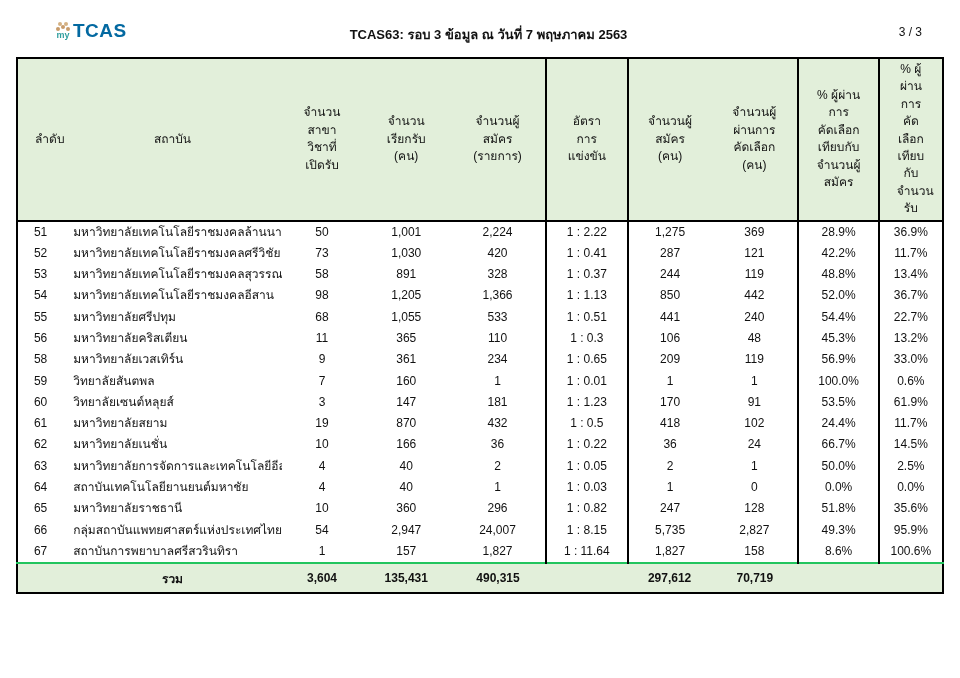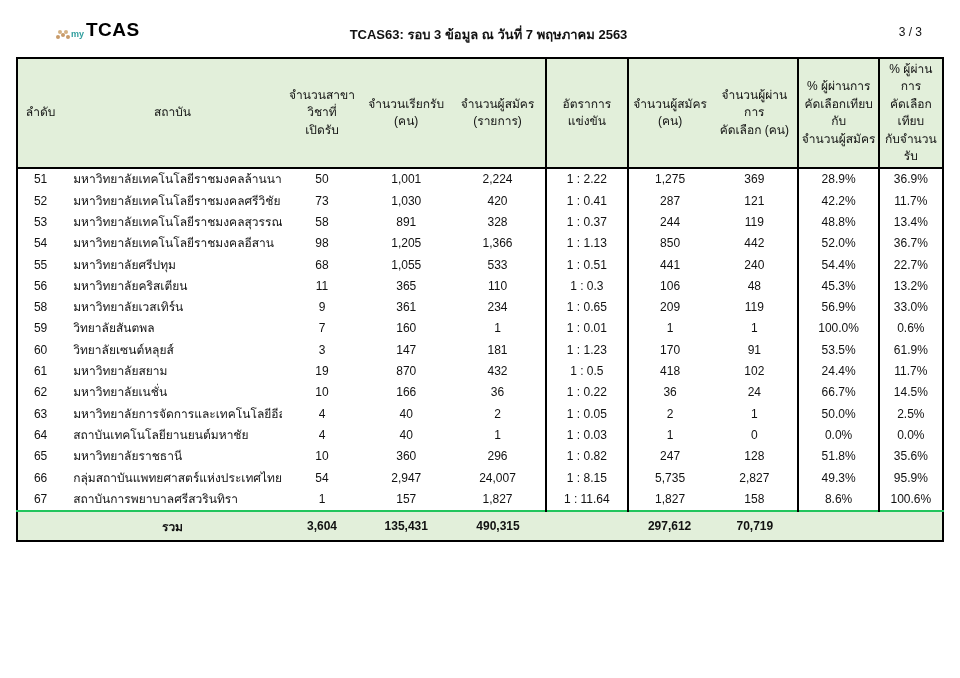--- a/index.html
+++ b/index.html
@@ -10,7 +10,7 @@
   
   .page-header { position:absolute; top:0; left:0; width:960px; height:57px; }
   .logo { position:absolute; left:55px; top:21px; display:flex; align-items:flex-end; }
-  .logo-stack { display:flex; align-items:center; margin-right:2px; }
+  .logo-stack { display:flex; flex-direction:column; align-items:center; margin-right:2px; }
   .logo-dots { width:4px; height:4px; border-radius:50%; background:#c89b6a;
     box-shadow:-5px 2px 0 #c89b6a, 5px 2px 0 #c89b6a, -3px -3px 0 #d4b184, 3px -3px 0 #d4b184;
     margin:4px 6px 2px 6px; }

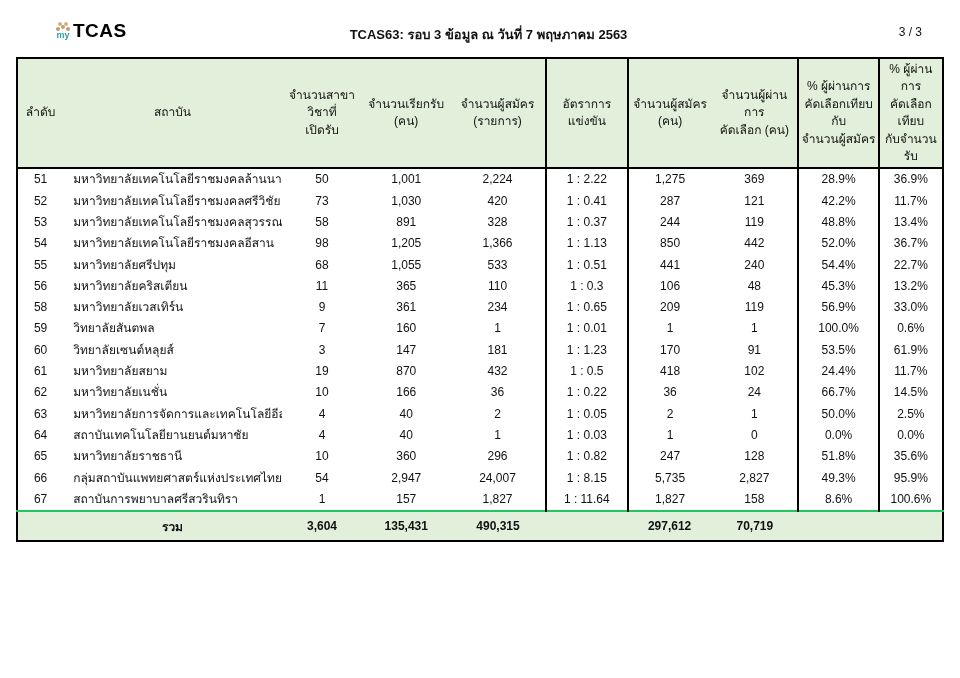--- a/index.html
+++ b/index.html
@@ -15,7 +15,7 @@
     box-shadow:-5px 2px 0 #c89b6a, 5px 2px 0 #c89b6a, -3px -3px 0 #d4b184, 3px -3px 0 #d4b184;
     margin:4px 6px 2px 6px; }
   .logo-my { color:#2f9e9e; font-size:9px; line-height:9px; font-weight:bold; }
-  .logo-tcas { color:#000000; font-size:19px; line-height:18px; font-weight:bold; letter-spacing:0.5px; }
+  .logo-tcas { color:#0369a1; font-size:19px; line-height:18px; font-weight:bold; letter-spacing:0.5px; }
   .title { position:absolute; left:17px; right:0; top:24px; text-align:center; font-weight:bold; font-size:13px; }
   .page-num { position:absolute; right:38px; top:25px; font-size:12px; }
 

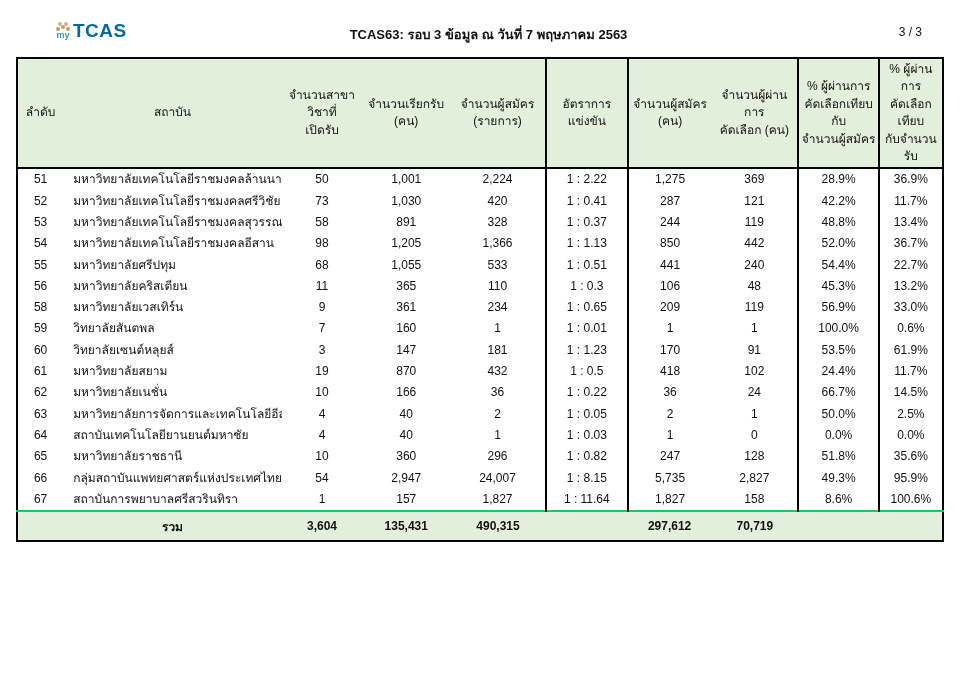--- a/index.html
+++ b/index.html
@@ -24,7 +24,7 @@
     border-collapse:collapse; table-layout:fixed; border:2px solid #000; }
   thead th { background:#e2efda; border-bottom:2px solid #000; font-weight:normal;
     font-size:12px; line-height:1.45; white-space:pre-line; vertical-align:middle;
-    height:62px; padding:2px 0; text-align:center; }
+    height:62px; padding:2px 17px; text-align:center; }
   tbody td { height:21.3px; text-align:center; padding:0 2px; font-size:12px;
     line-height:21.3px; white-space:nowrap; overflow:hidden; }
   tbody td.c1 { text-align:left; padding-left:10px; }

